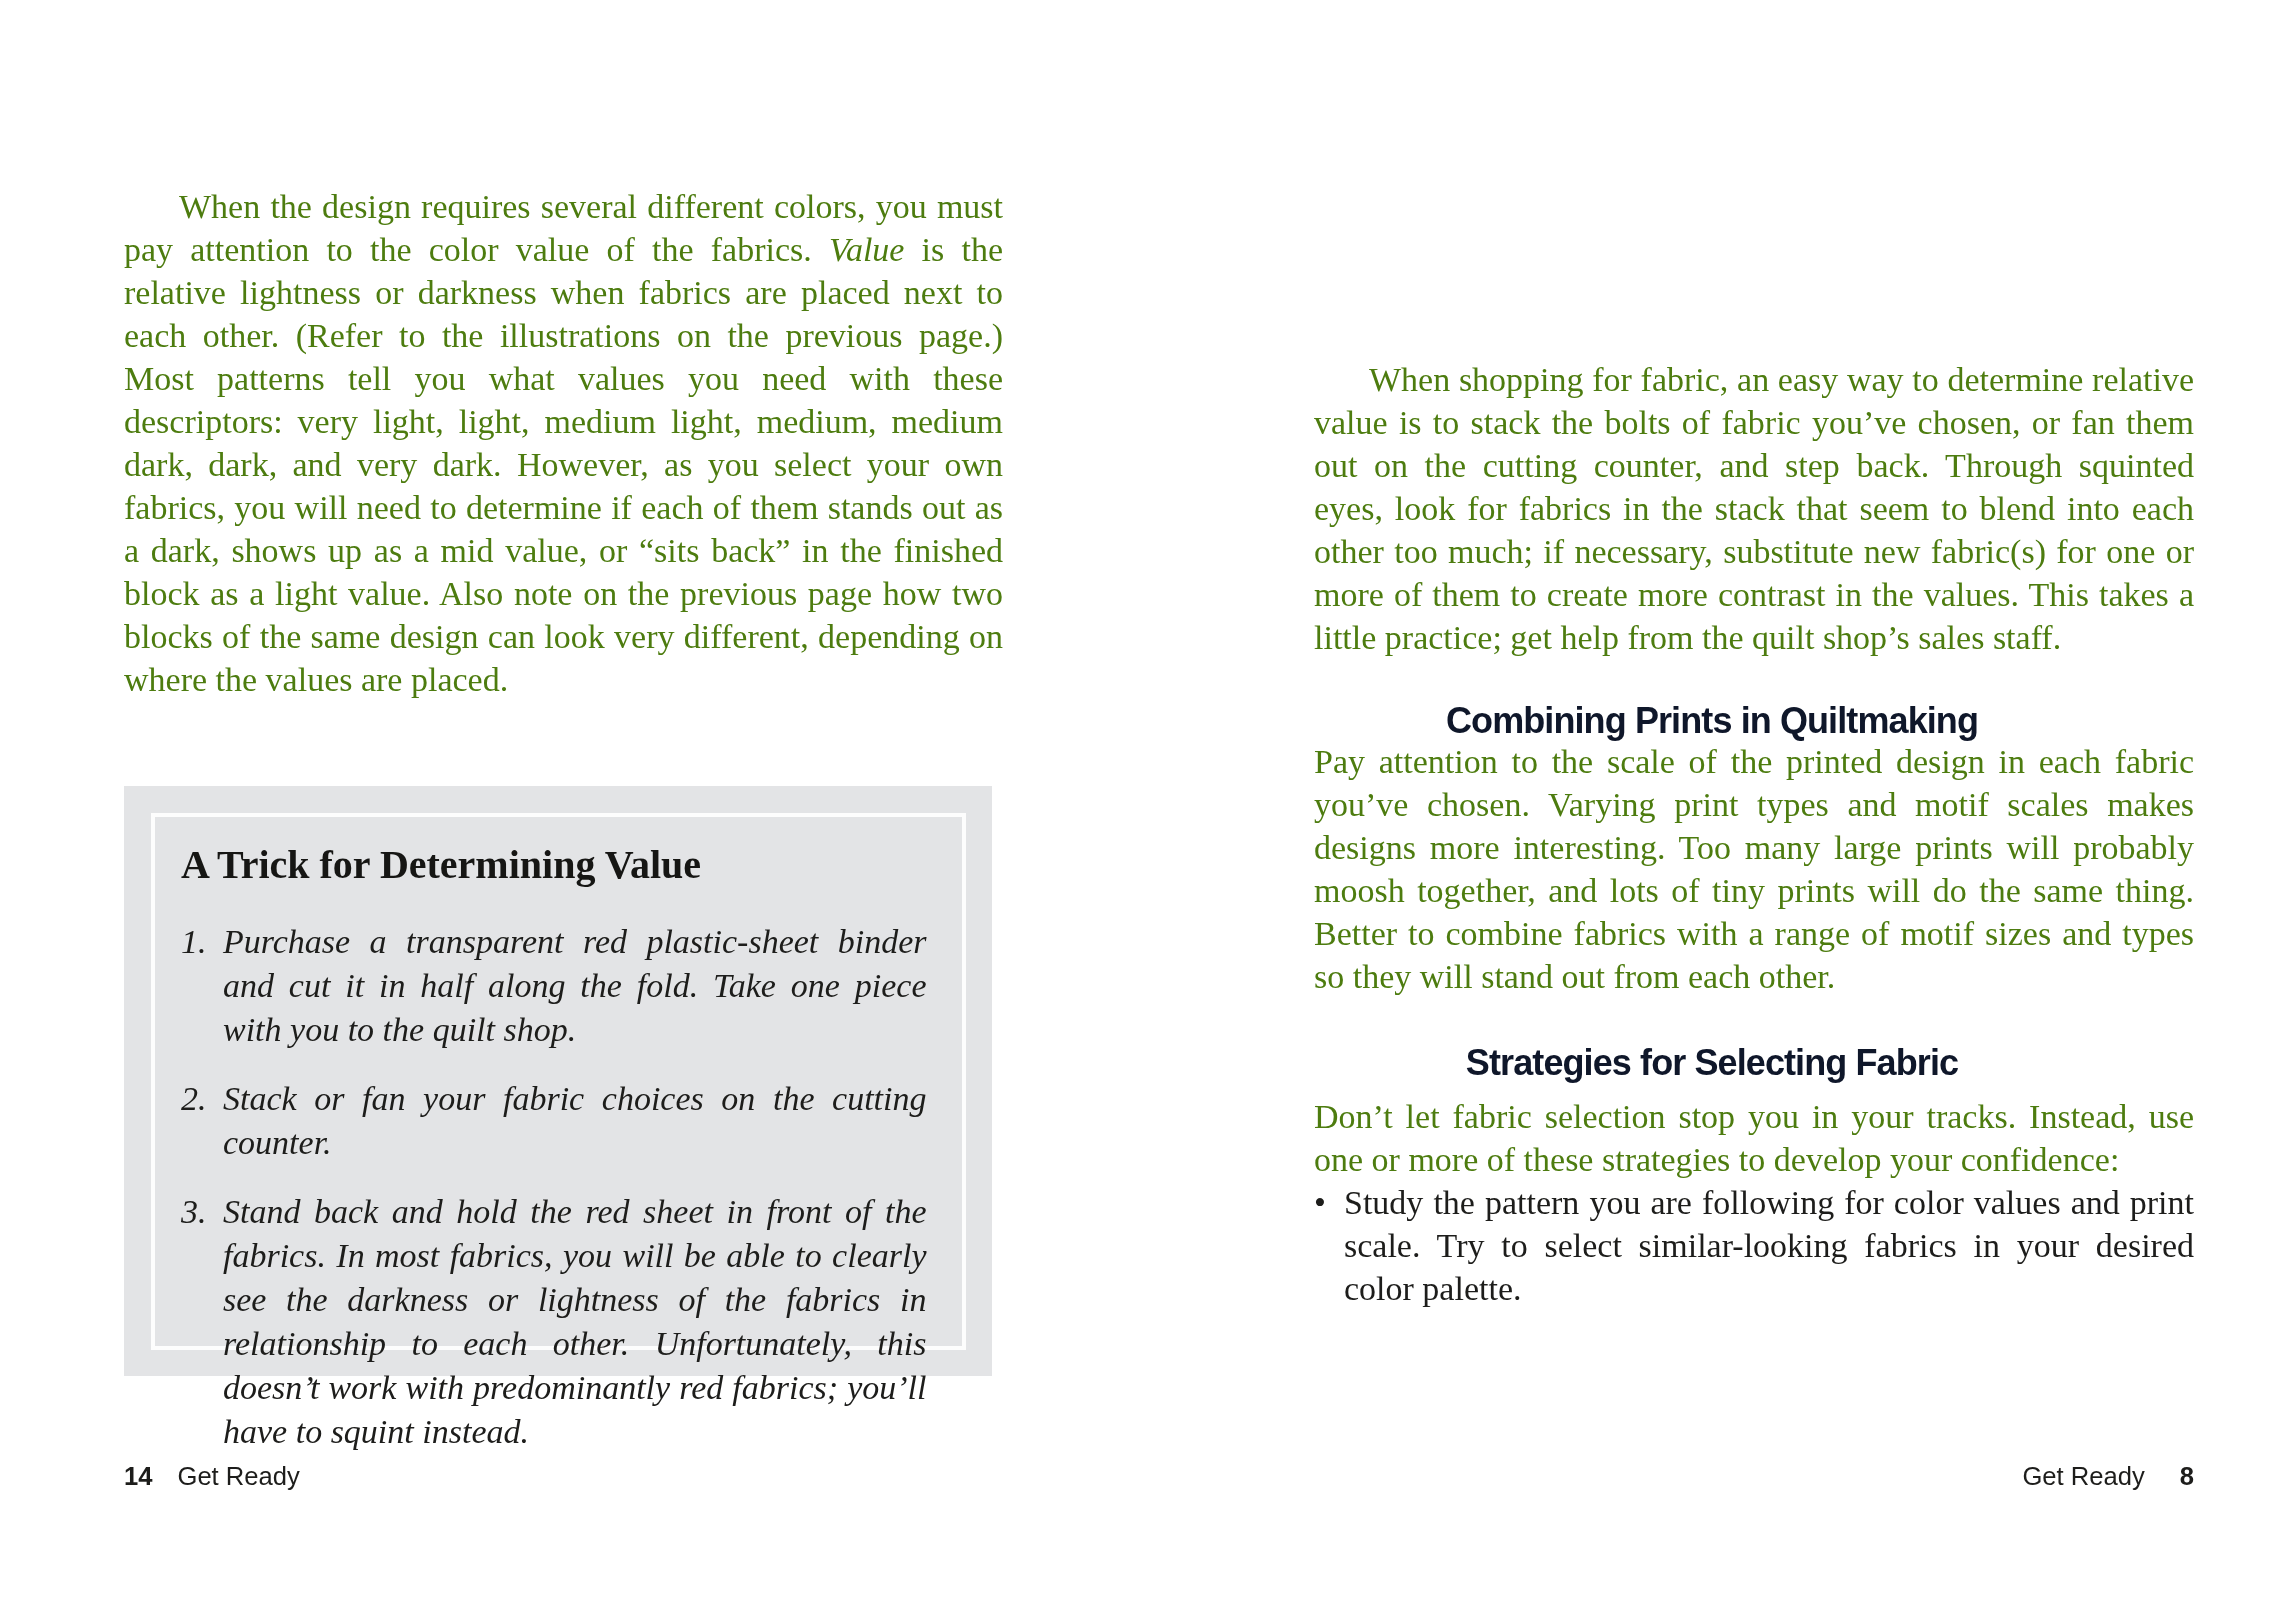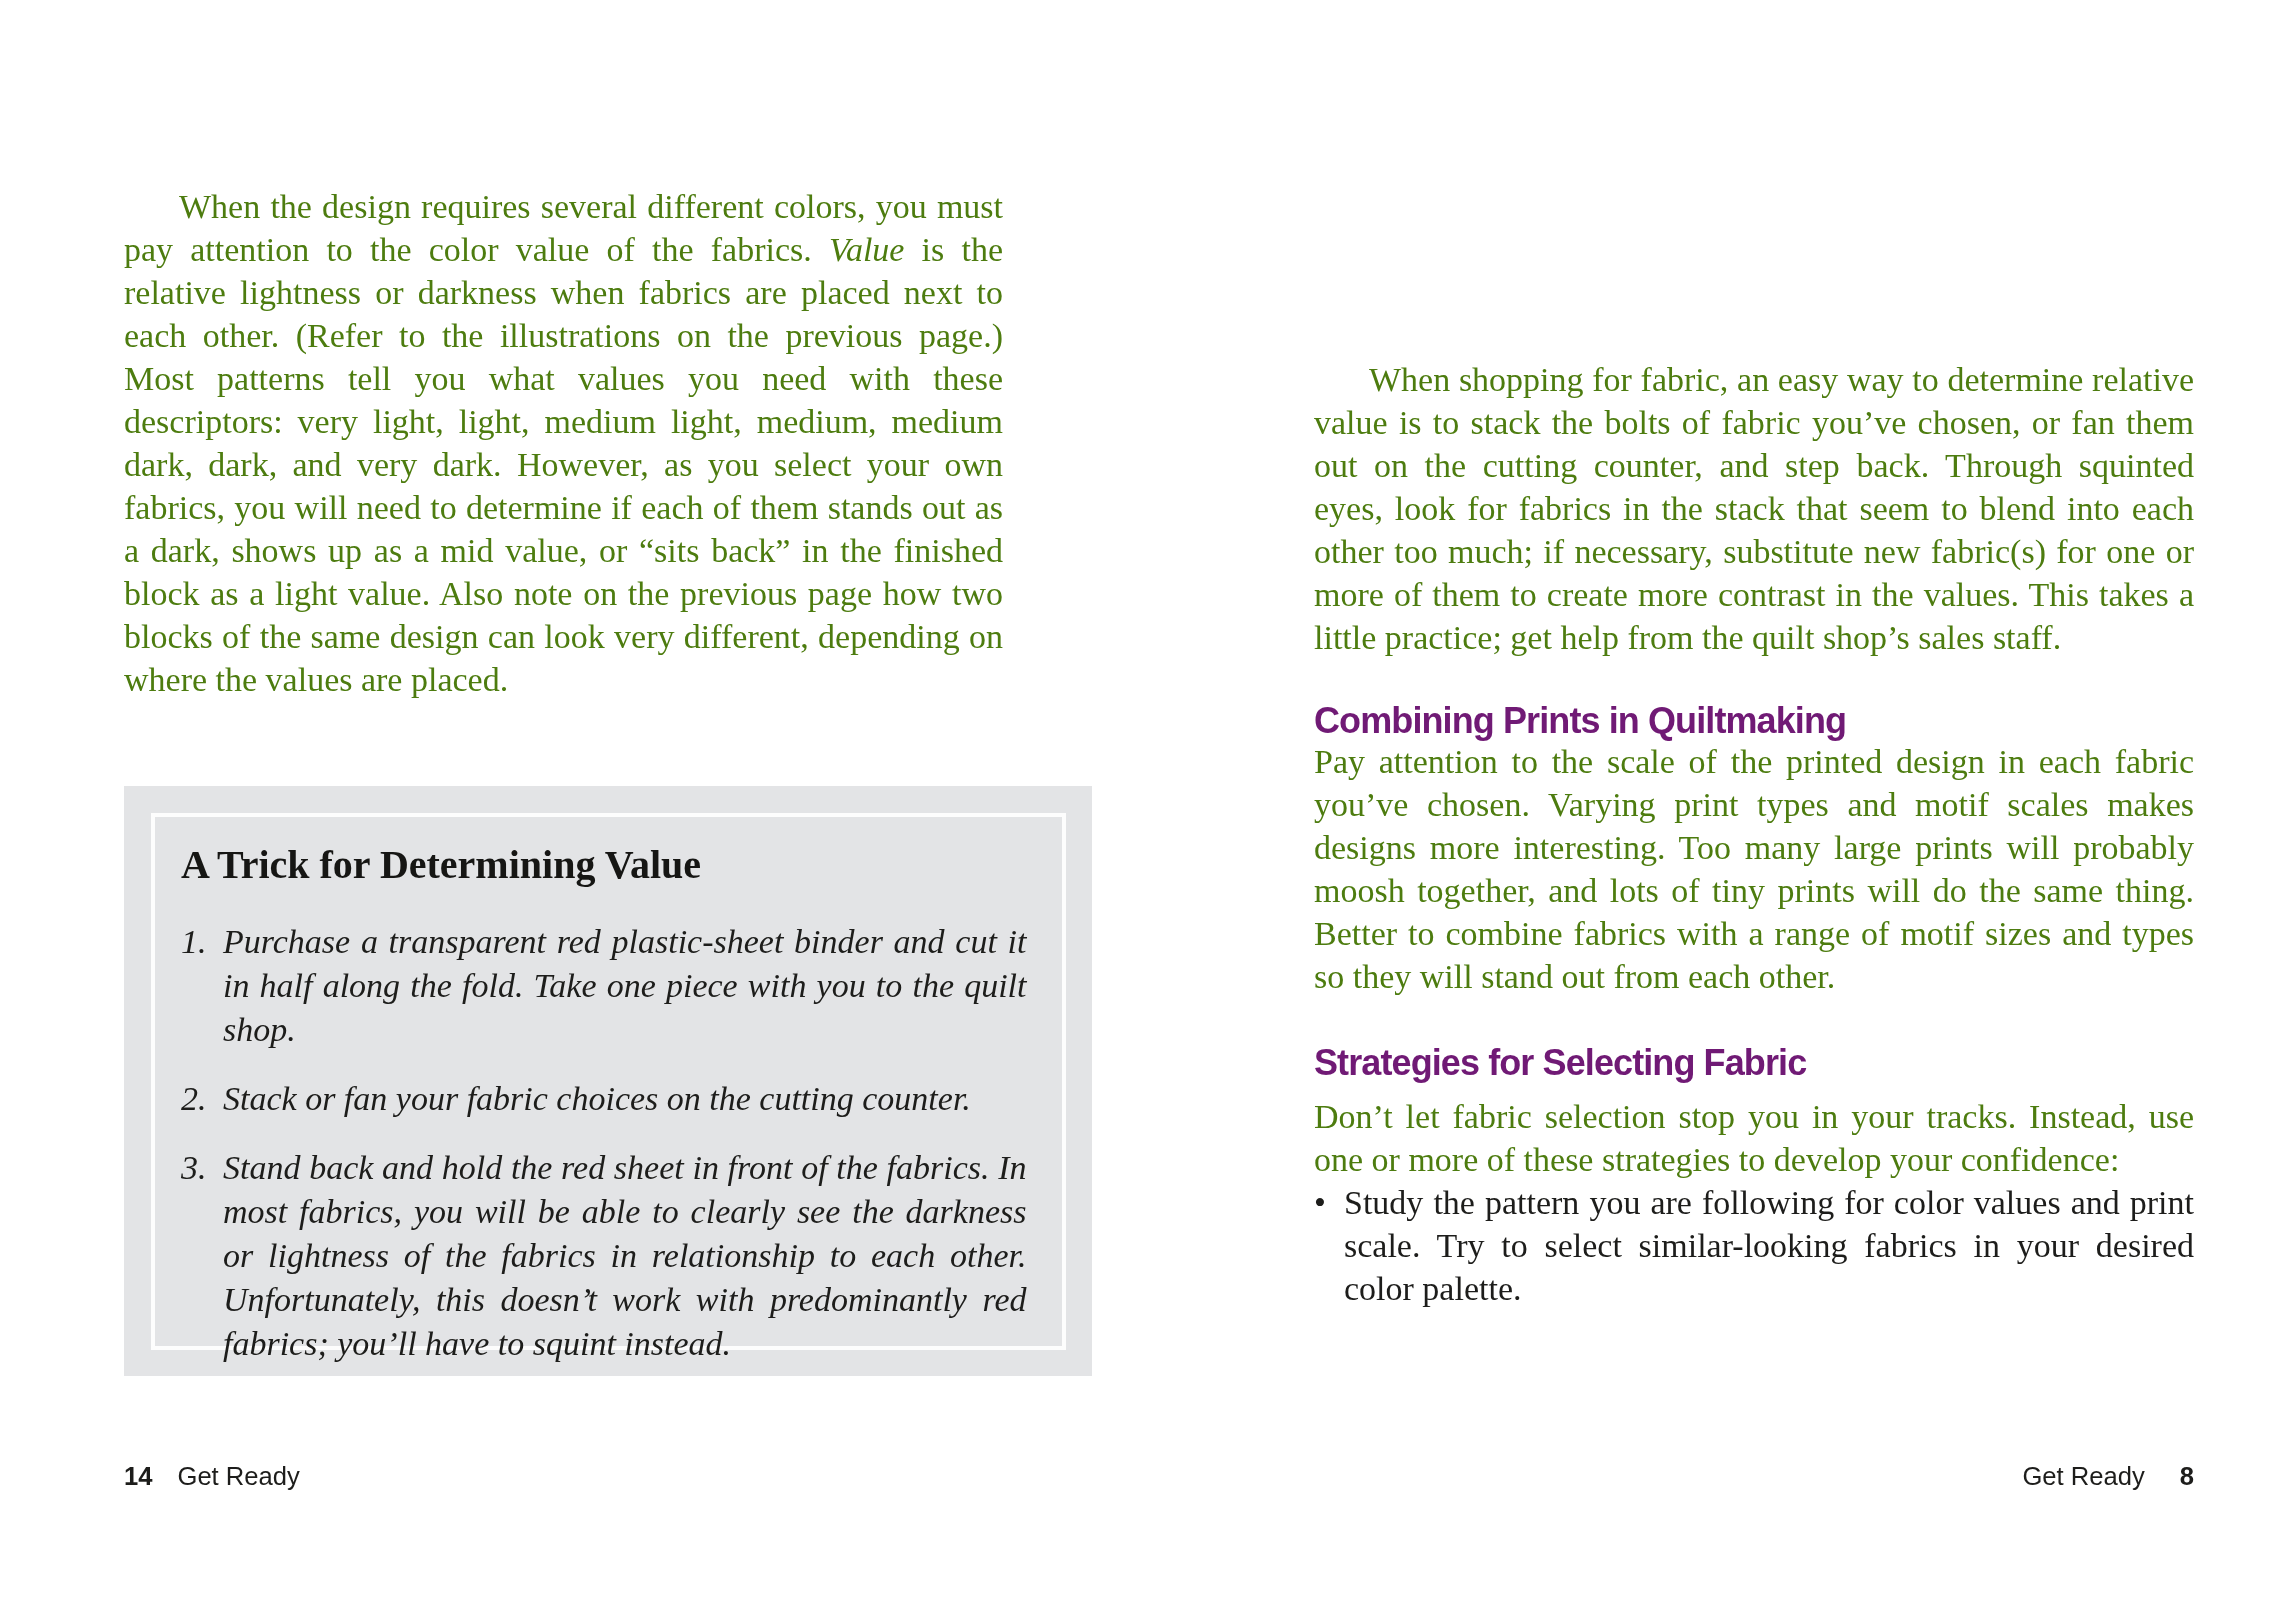--- a/index.html
+++ b/index.html
@@ -73,13 +73,14 @@
   .right-col-p2 { position: absolute; left: 1314px; top: 358px; width: 880px; }
   .rheading {
     position: absolute;
-    left: 1314px;
+    left: 1272px;
     width: 880px;
     font-family: "Liberation Sans", sans-serif;
     font-weight: 700;
     font-size: 36px;
     letter-spacing: -0.9px;
-    color: #701a75;
+    text-align: center;
+    color: #0f172a;
   }
   .rheading-1 { top: 700px; }
   .rheading-2 { top: 1042px; }

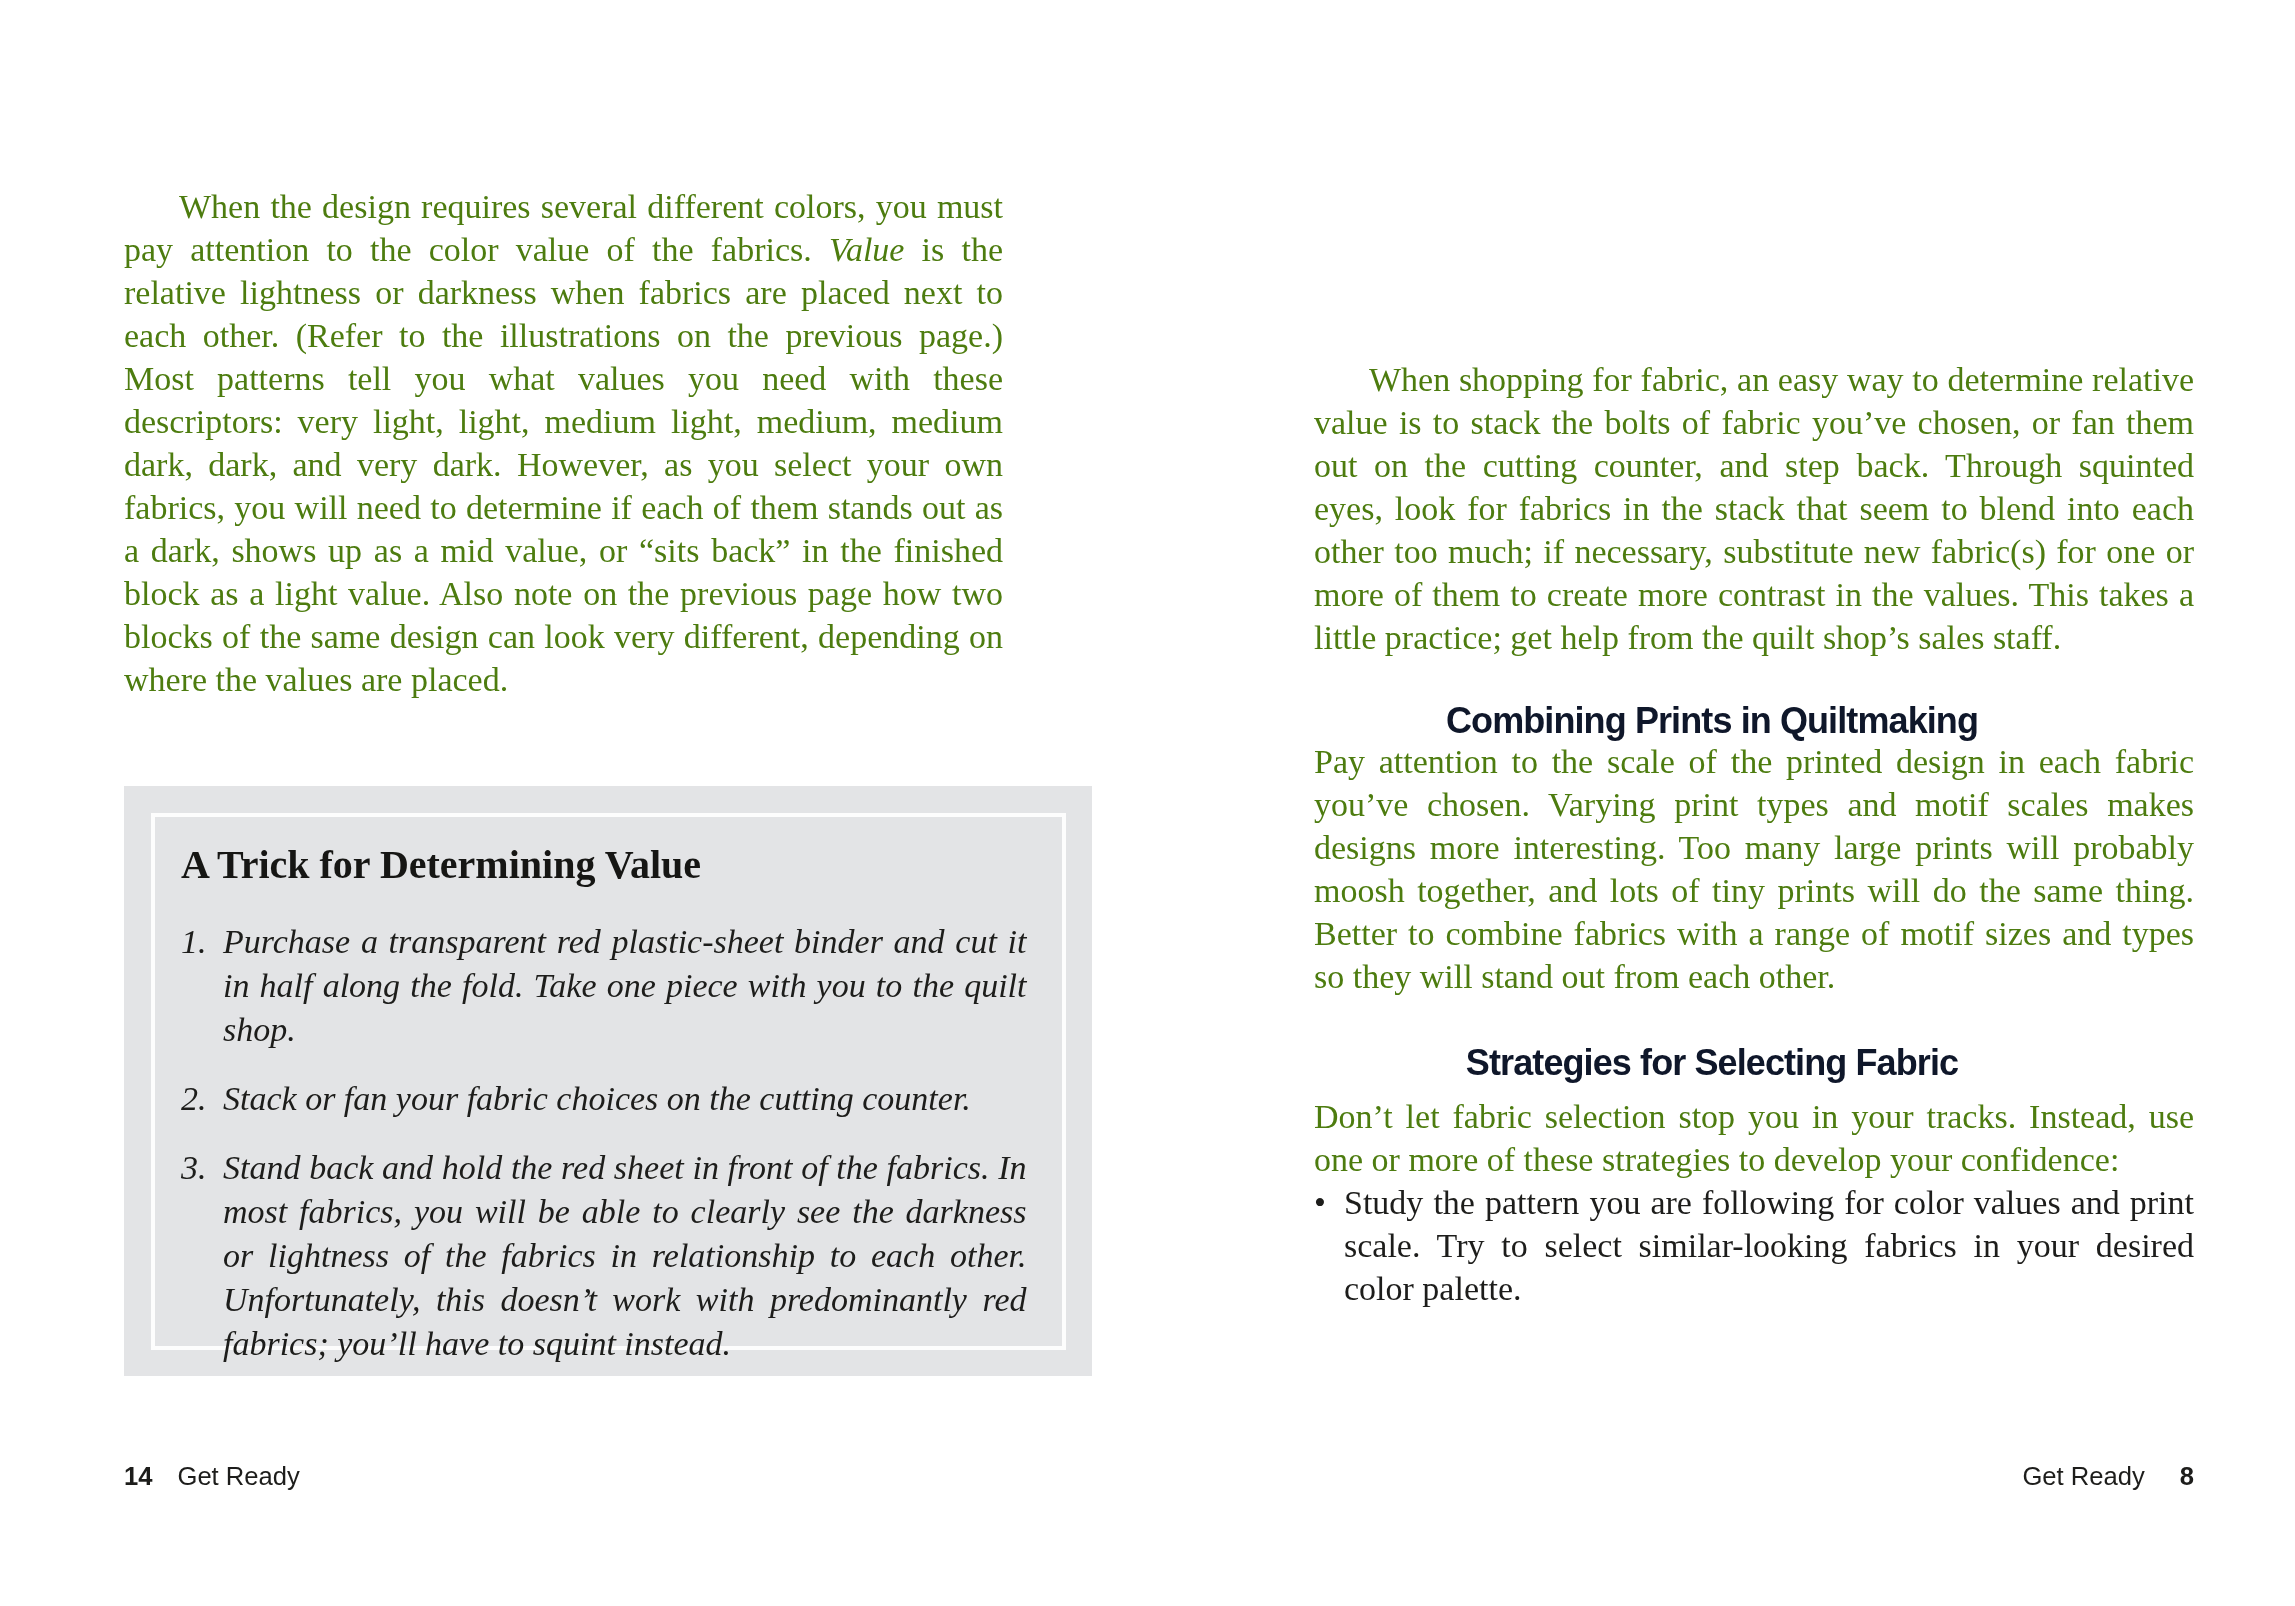--- a/index.html
+++ b/index.html
@@ -30,7 +30,7 @@
   .trick-box {
     position: absolute;
     left: 124px; top: 786px;
-    width: 968px; height: 590px;
+    width: 868px; height: 590px;
     background: #e3e4e6;
     padding: 26.5px;
   }

